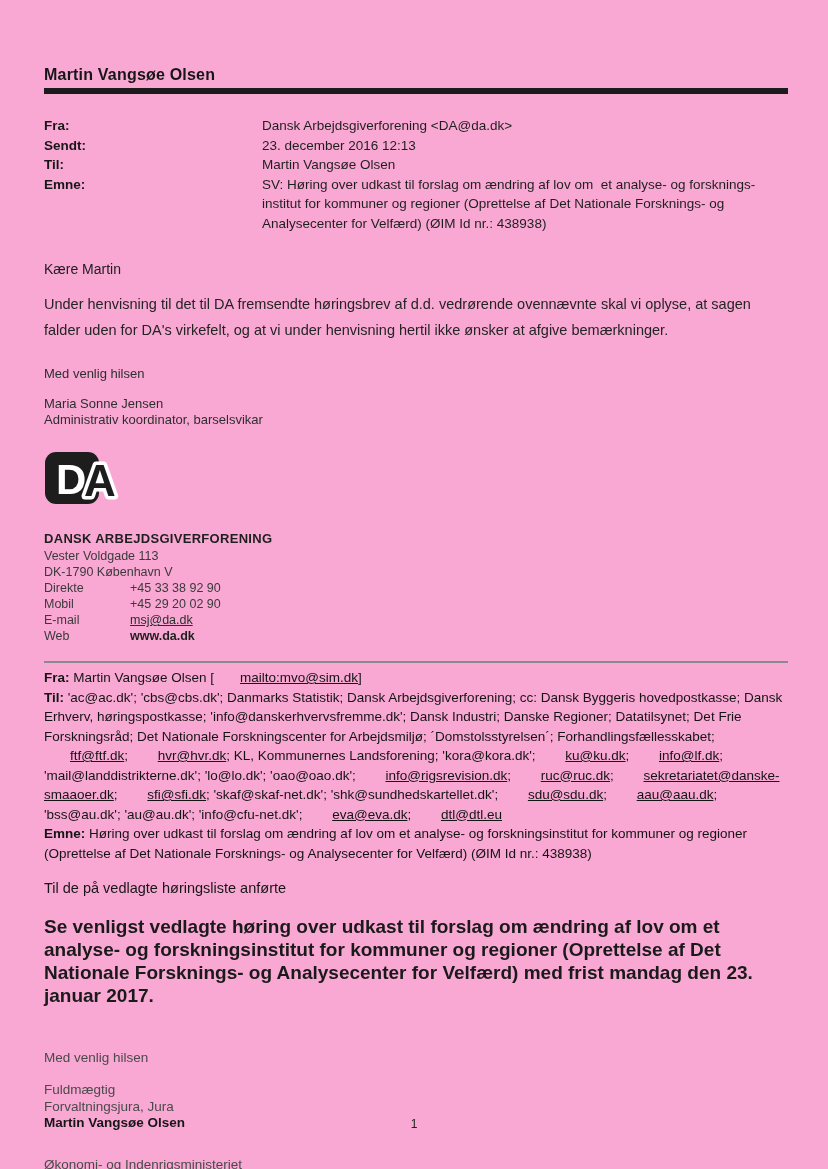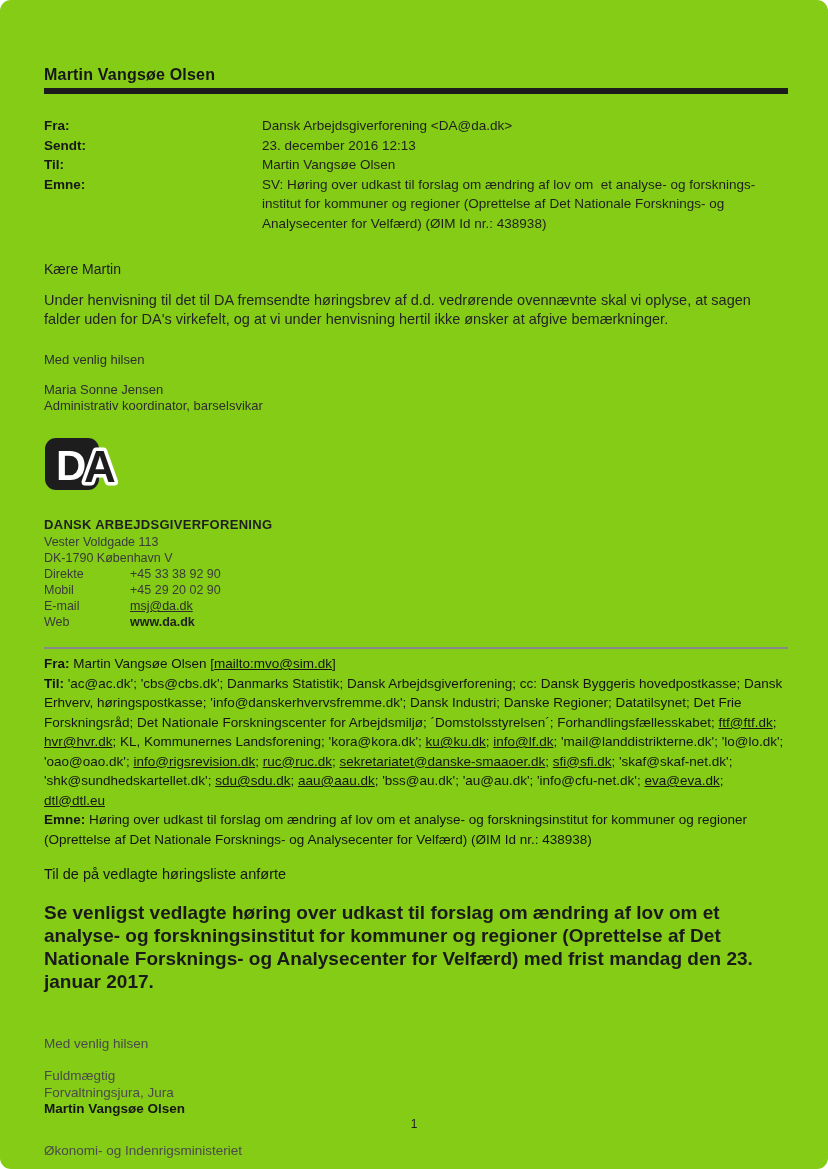--- a/index.html
+++ b/index.html
@@ -14,11 +14,10 @@
     width: 828px;
     height: 1169px;
     margin: 0 auto;
-    background: #84cc16;
+    background: #f9a8d4;
     box-sizing: border-box;
     padding: 66px 40px 0 44px;
     overflow: hidden;
-    border-radius: 11px;
   }
   .page-title {
     font-size: 16px;

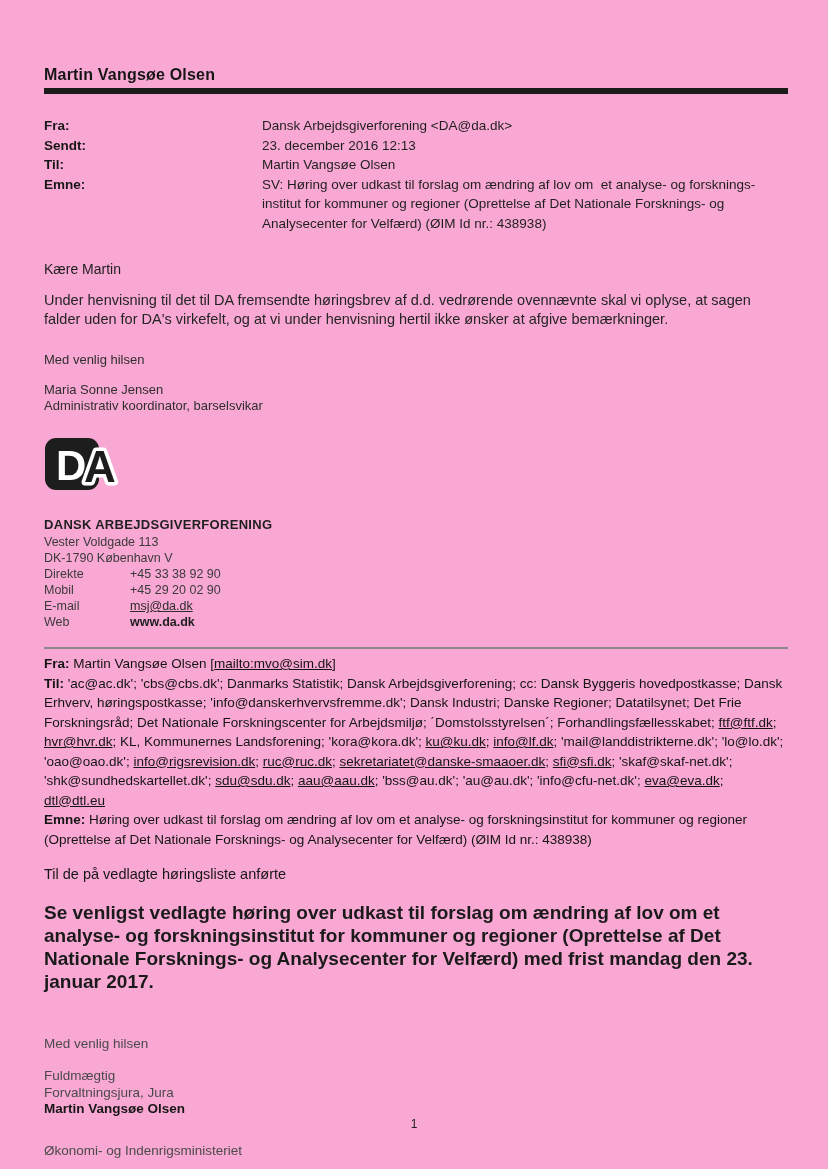--- a/index.html
+++ b/index.html
@@ -42,7 +42,7 @@
   .body1 {
     margin: 14px 0 0 0;
     font-size: 14.5px;
-    line-height: 19px;
+    line-height: 26px;
     color: #242424;
     max-width: 748px;
   }

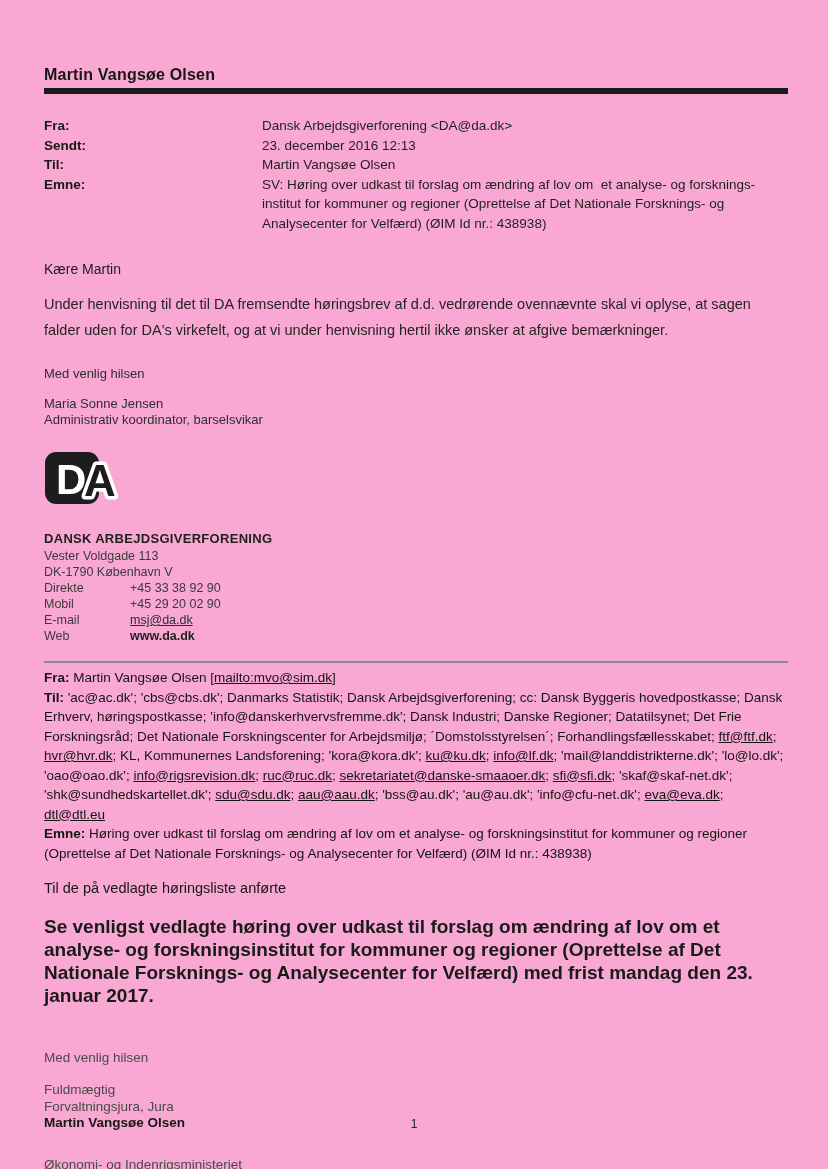--- a/index.html
+++ b/index.html
@@ -72,7 +72,7 @@
   .hdr2 { font-size: 13.5px; line-height: 19.5px; color: #141414; }
   .hdr2 p { margin: 0; }
   .hdr2 .b { font-weight: bold; }
-  .hdr2 .u { text-decoration: underline; }
+  .hdr2 .u { text-decoration: underline; margin-left: 26px; }
 
   .salutation2 { margin: 17px 0 0 0; font-size: 14.5px; font-weight: normal; color: #161616; }
   .body2 {

